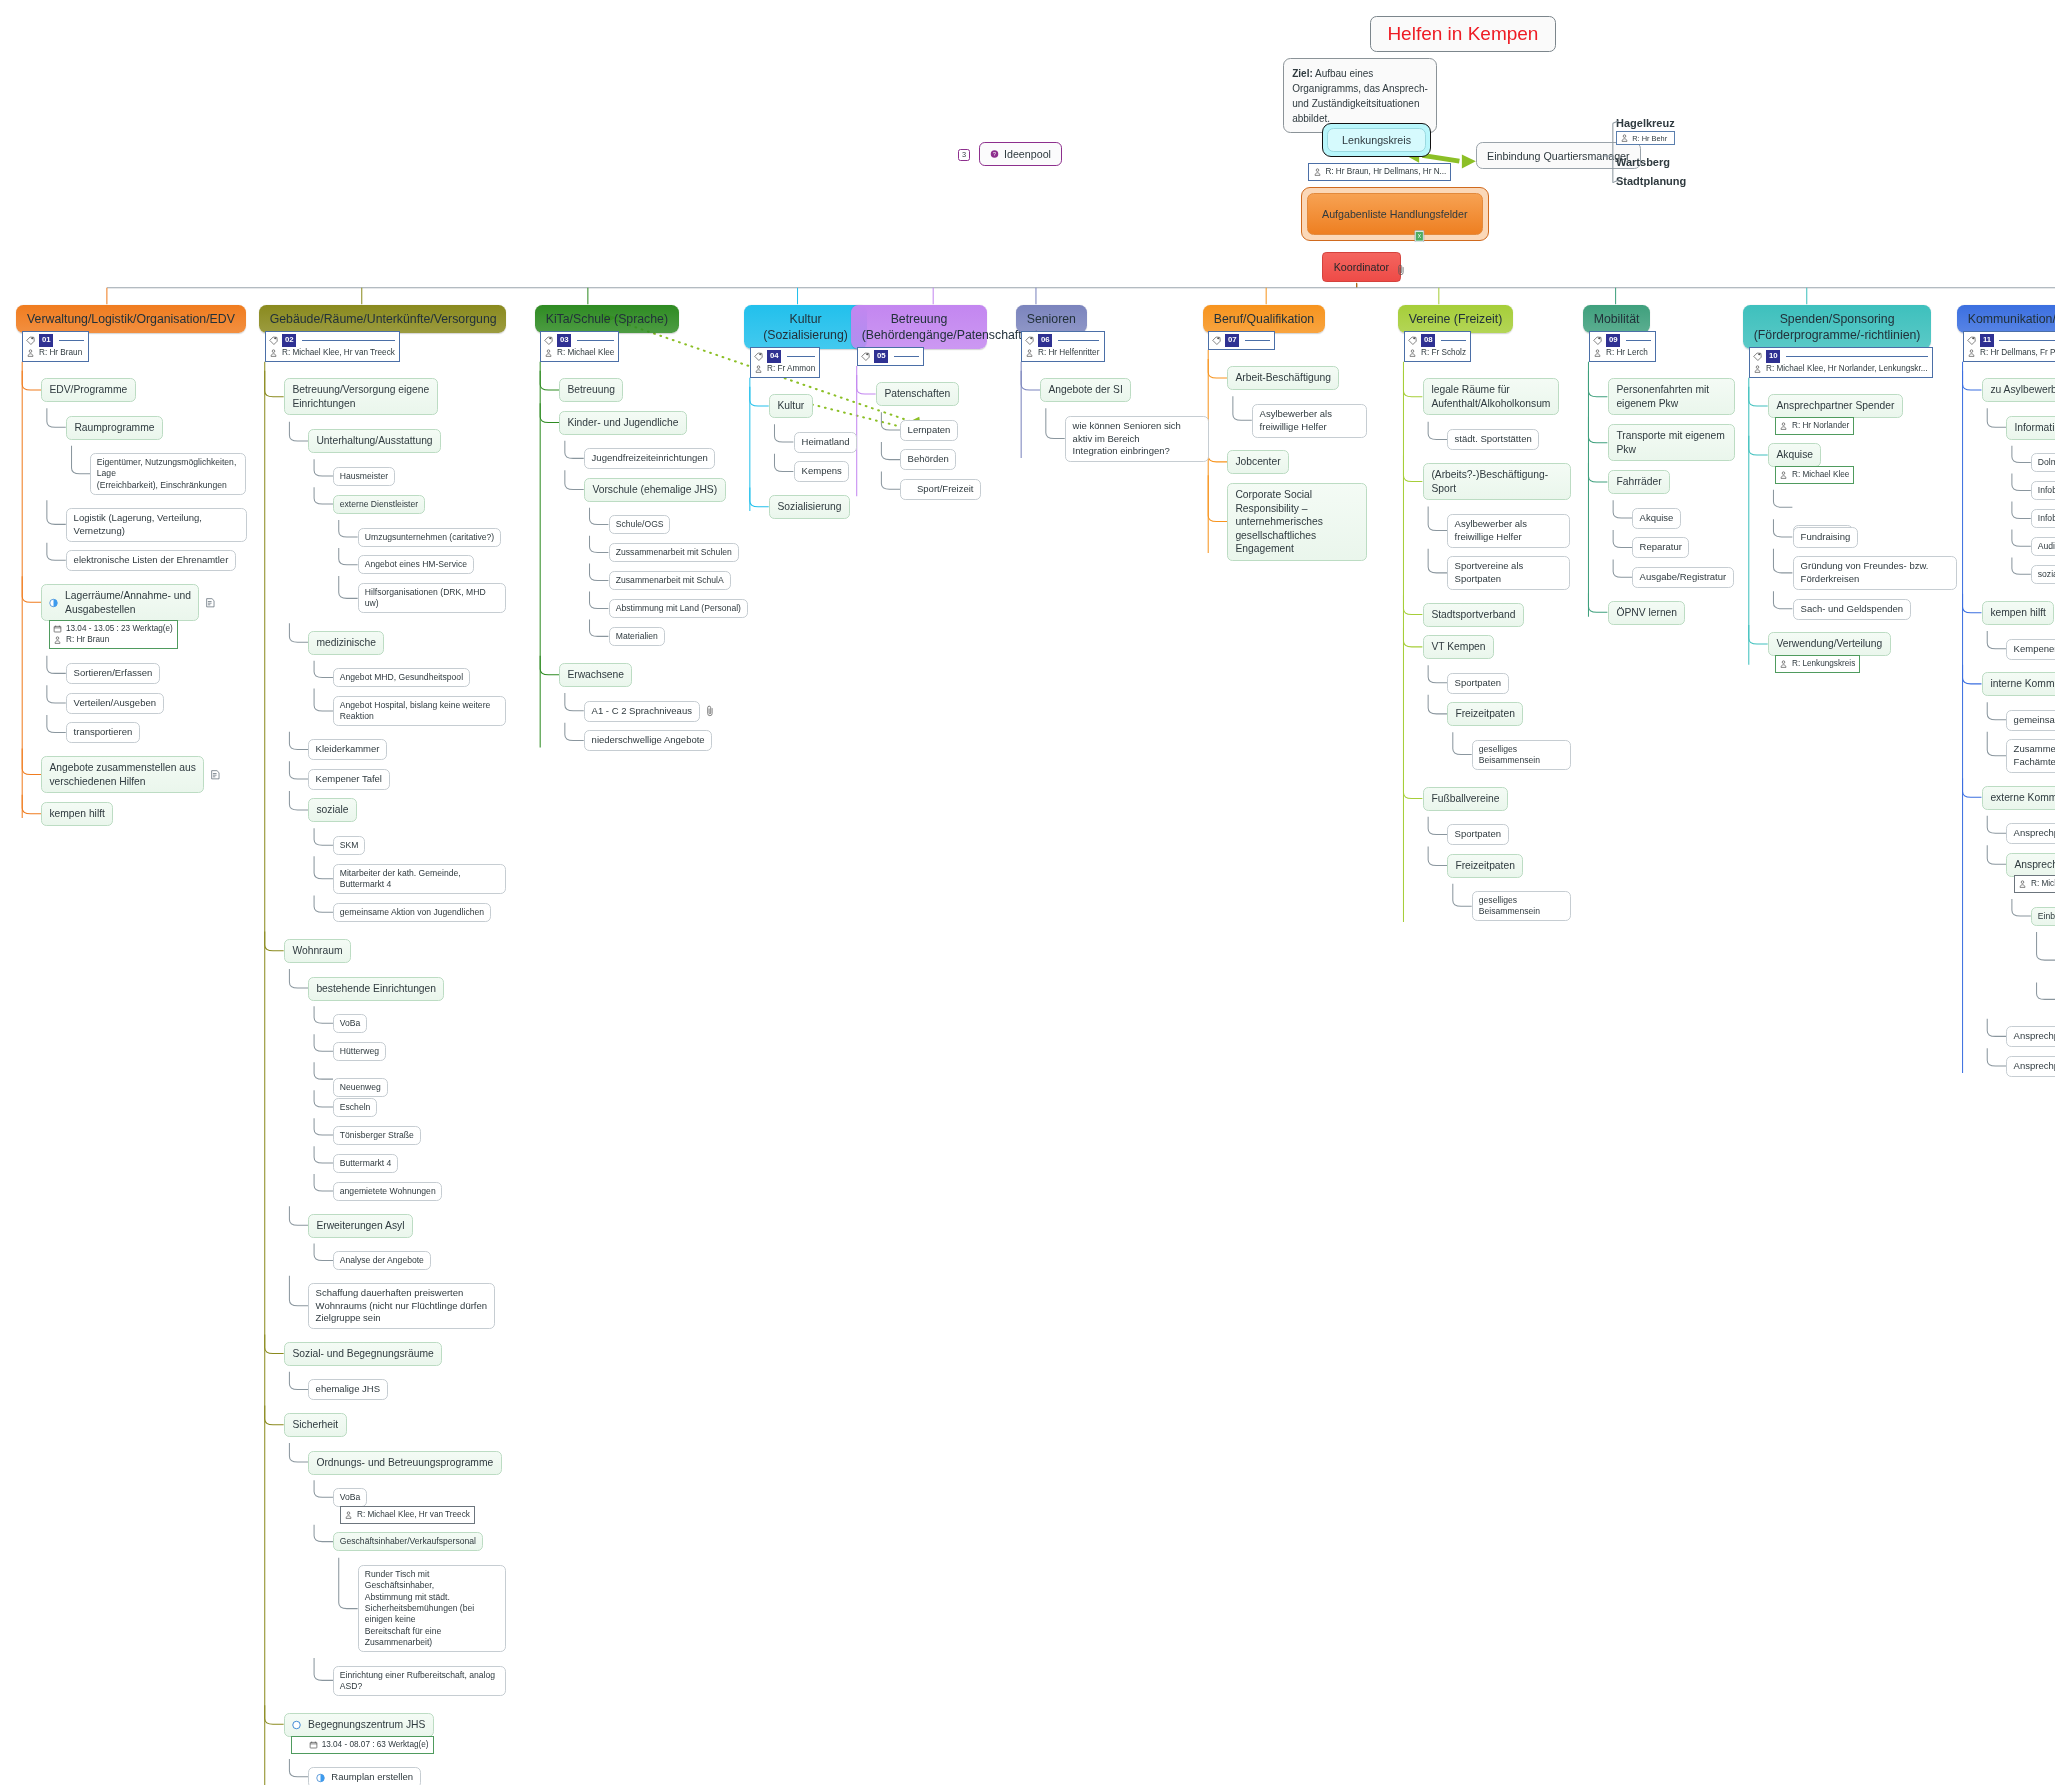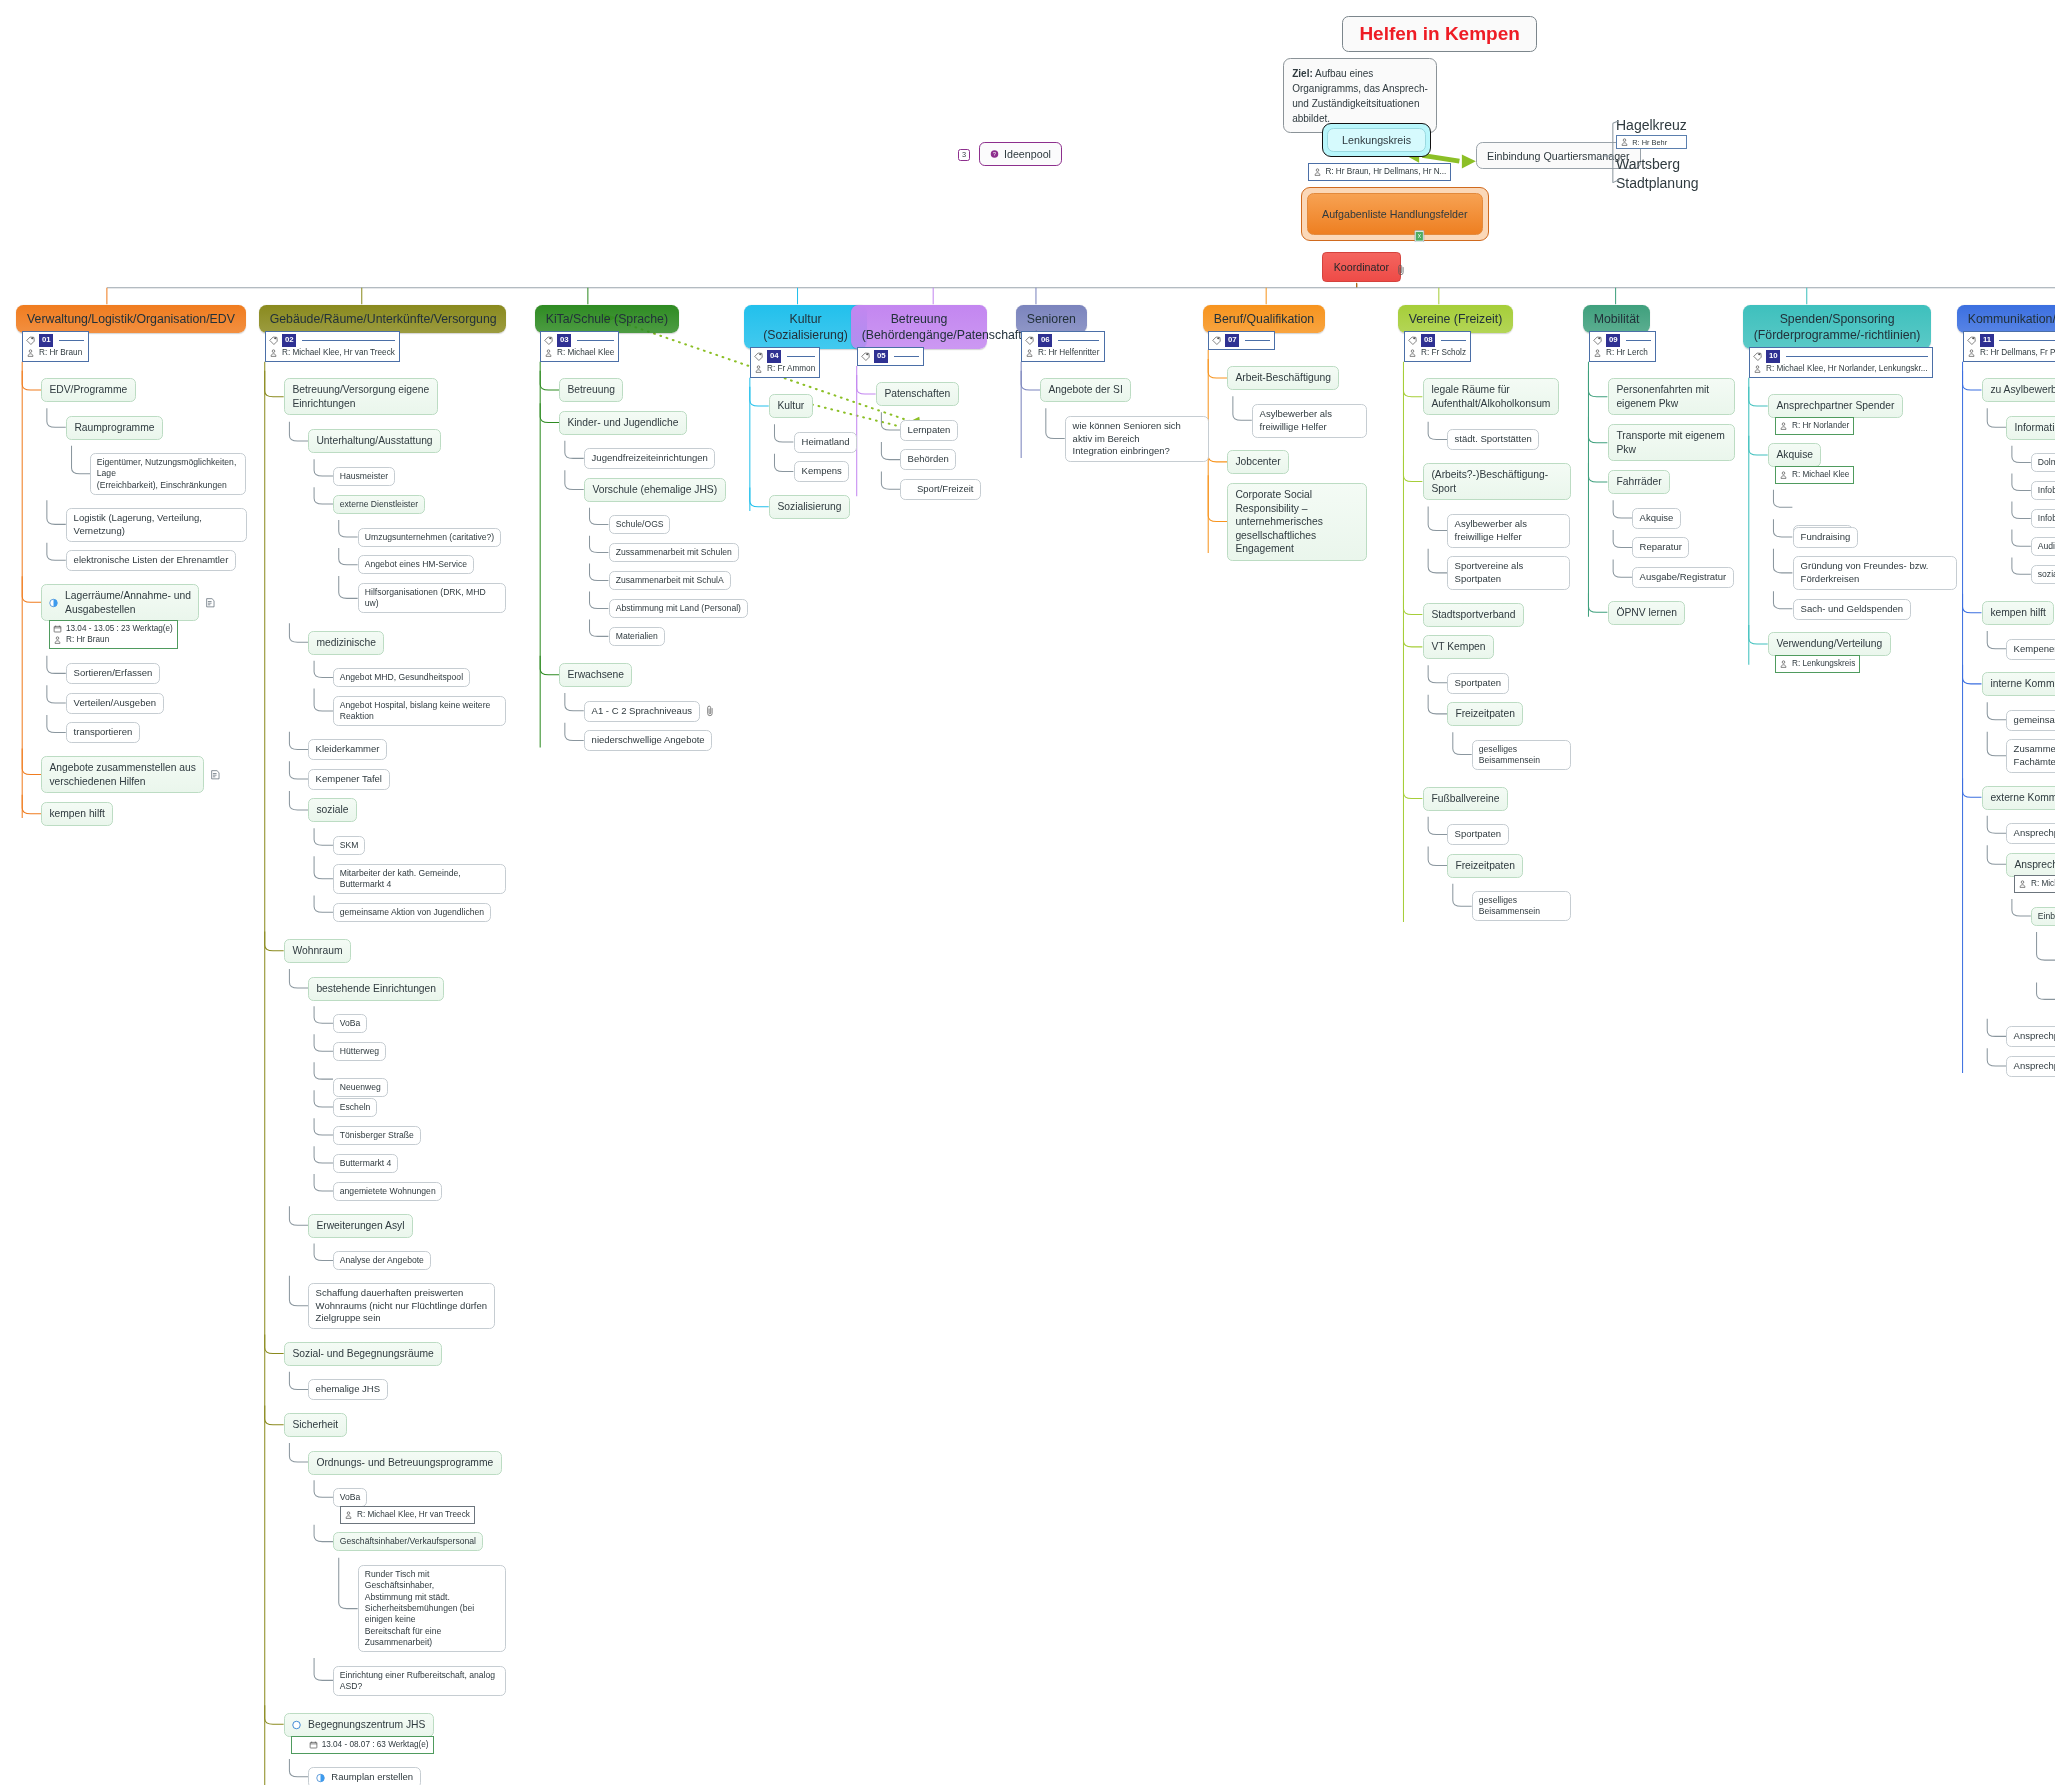--- a/index.html
+++ b/index.html
@@ -168,7 +168,7 @@
     </g>
   </svg>
 
-  <div class="node" style="left:1342px;top:16.4px;font-weight:bold;">
+  <div class="node" style="left:1370px;top:16.4px;">
     <div class="root-title">Helfen in Kempen</div>
   </div>
 

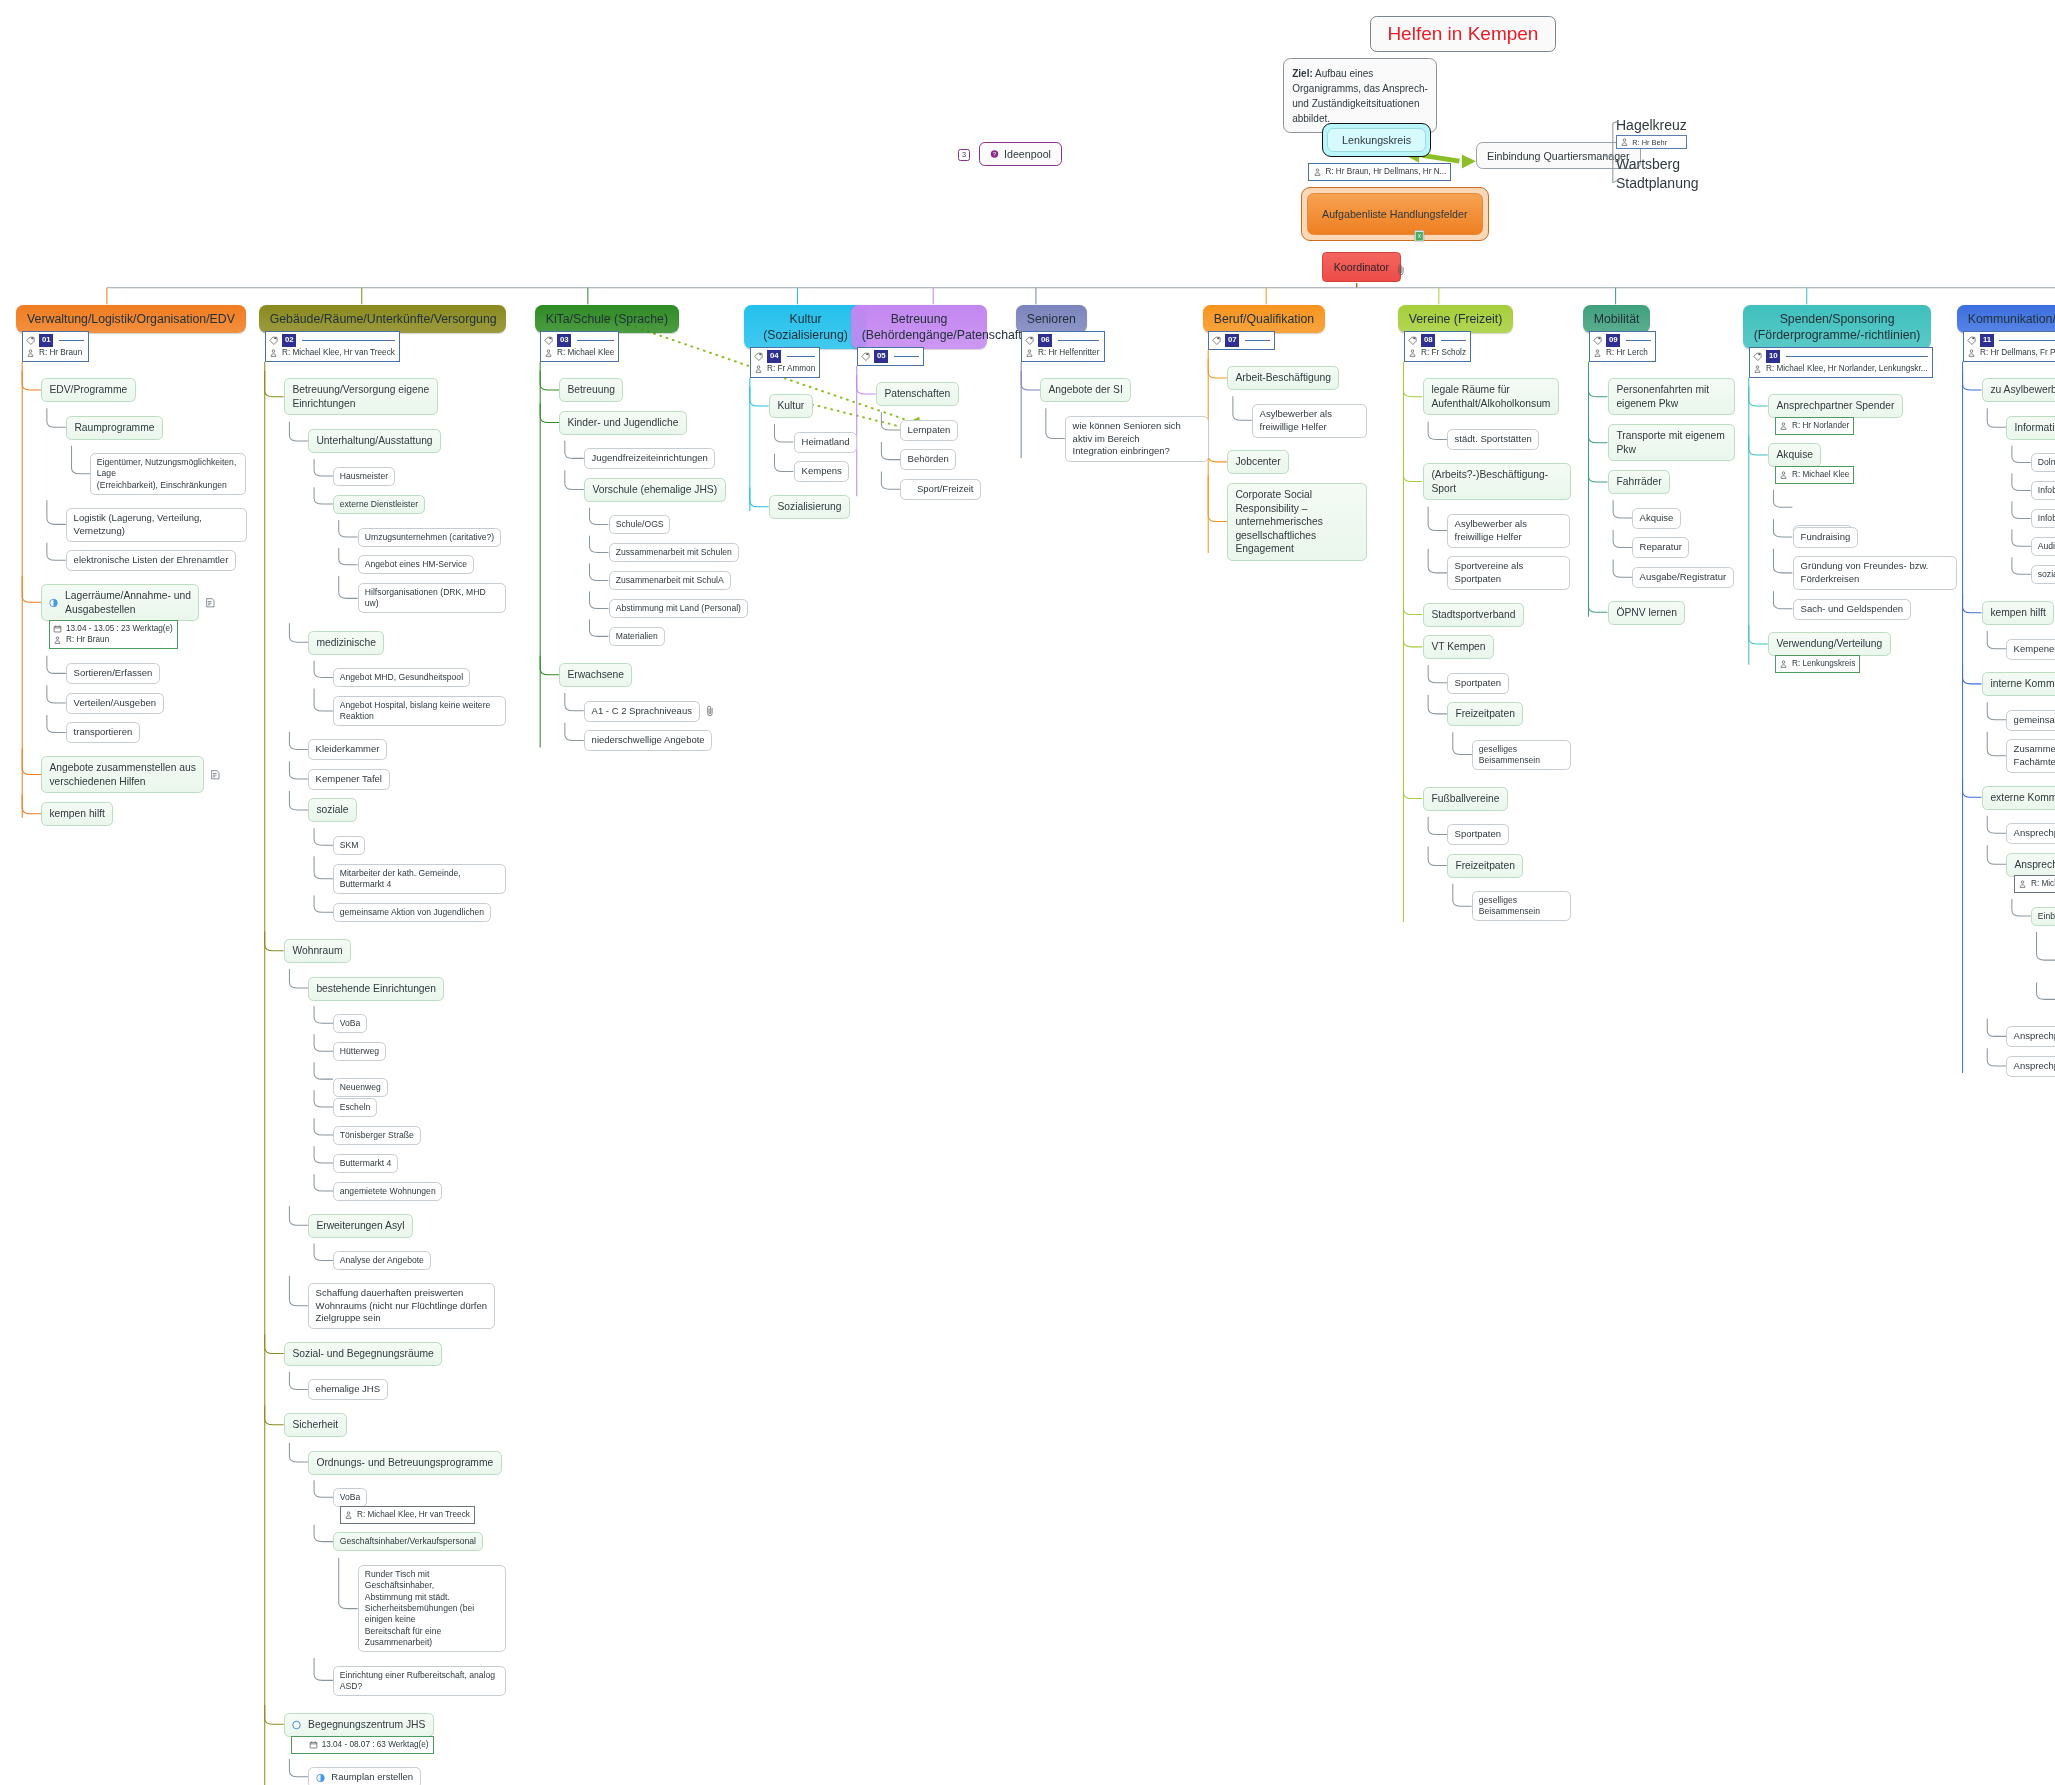--- a/index.html
+++ b/index.html
@@ -112,7 +112,7 @@
     border:0.8px solid #9aa3aa;border-radius:6.6px;background:#fafafa;
     font-size:10.7px;padding:6.6px 10px;
   }
-  .qm-side{font-size:14px;color:#2f3a3f;}
+  .qm-side{font-size:11px;color:#2f3a3f;font-weight:bold;}
   .qm-side-box{
     border:0.8px solid #5b7fae;background:#fff;font-size:7.4px;padding:1.2px 3.3px;
     display:flex;align-items:center;gap:2.9px;

